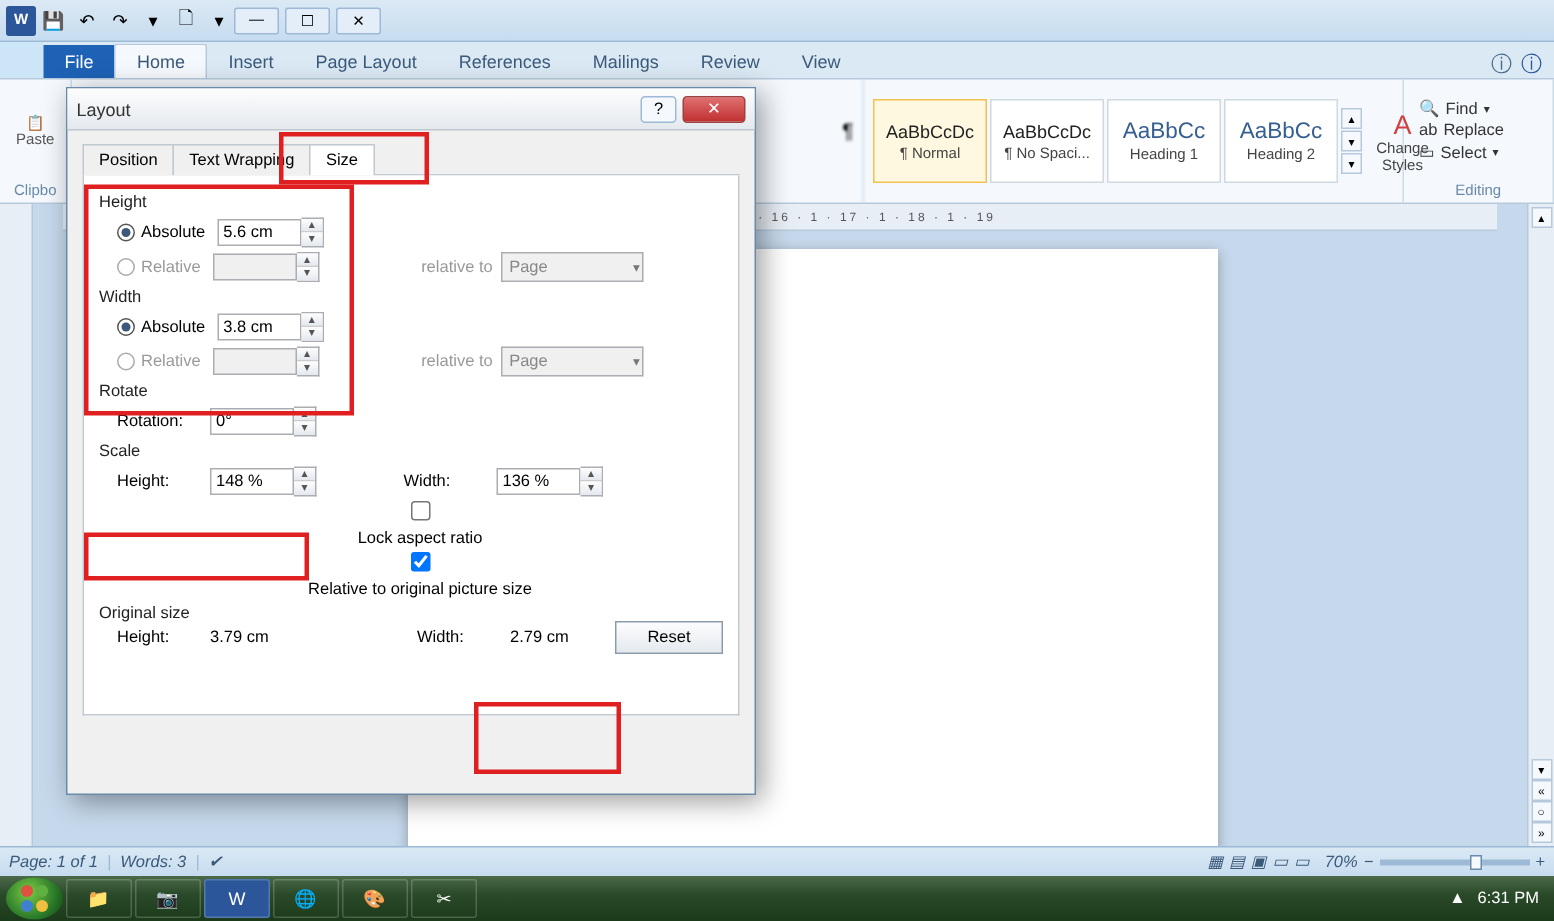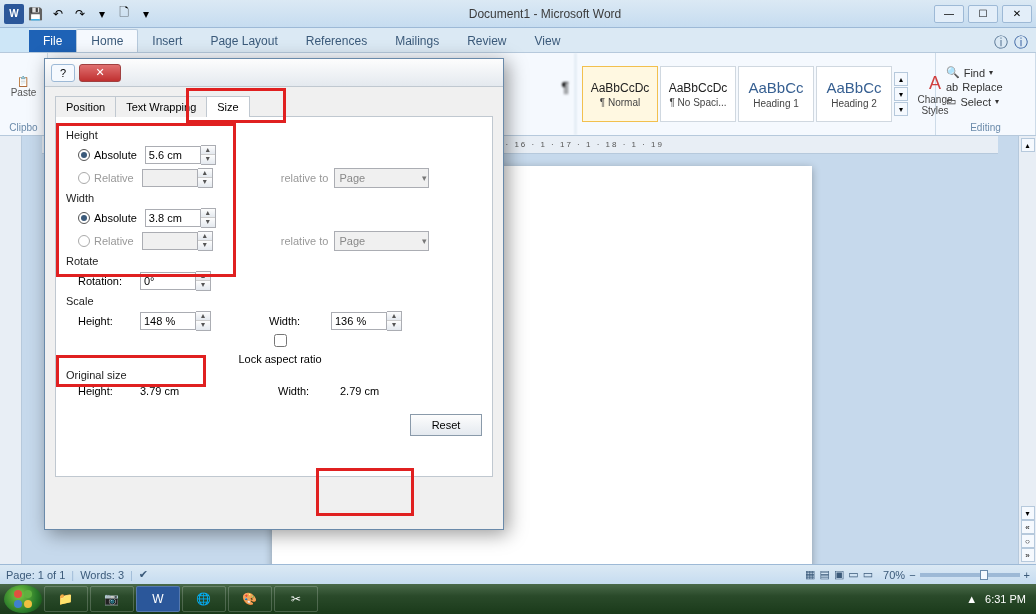--- a/index.html
+++ b/index.html
@@ -124,7 +124,6 @@
     <div class="qat-icon">🗋</div>
     <div class="qat-icon">▾</div>
   </div>
-  <div class="title">Document1 - Microsoft Word</div>
   <div class="winbtns">
     <div class="winbtn">—</div>
     <div class="winbtn">☐</div>

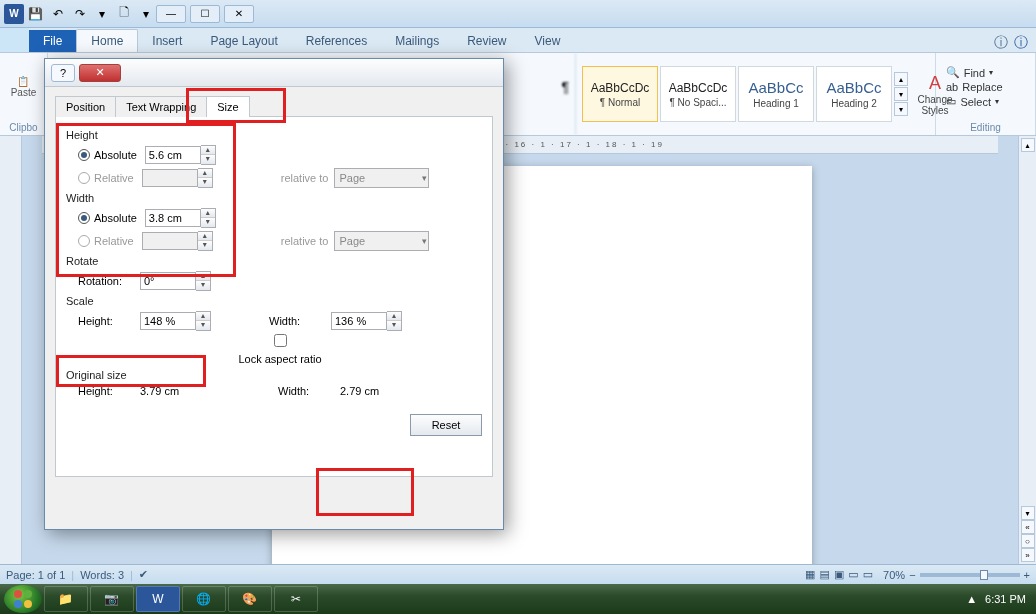--- a/index.html
+++ b/index.html
@@ -278,6 +278,7 @@
 
 <div class="dialog">
   <div class="dlg-titlebar">
+    <span class="t">Layout</span>
     <div class="hbtn">?</div>
     <div class="xbtn">✕</div>
   </div>

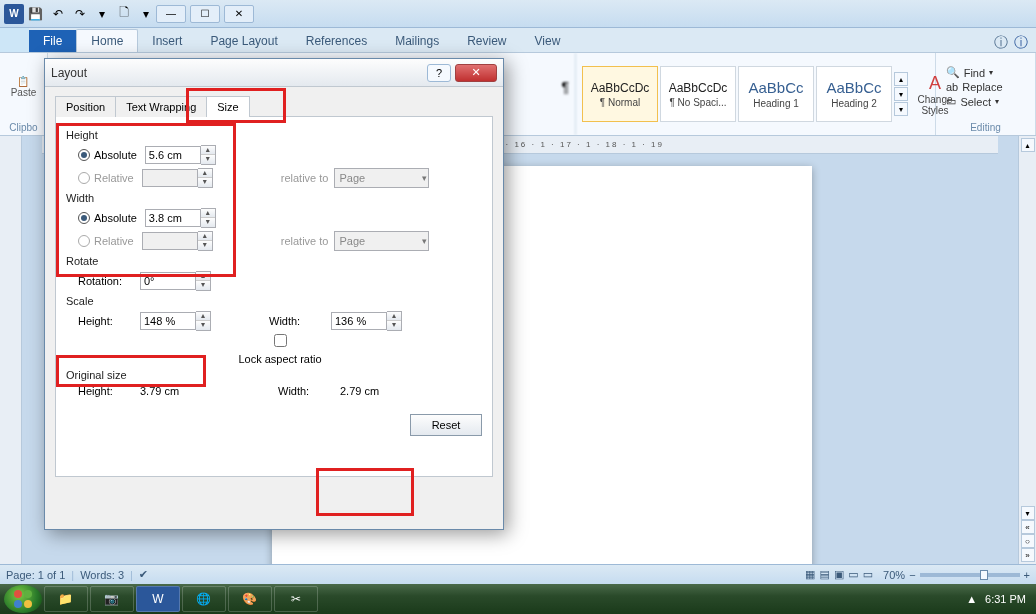--- a/index.html
+++ b/index.html
@@ -395,6 +395,10 @@
           <input type="checkbox" style="">
           <span>Lock aspect ratio</span>
         </div>
+      <div class="check">
+          <input type="checkbox" checked="" style="">
+          <span>Relative to original picture size</span>
+        </div>
 
       <div class="sect-label">Original size</div>
       <div class="row">

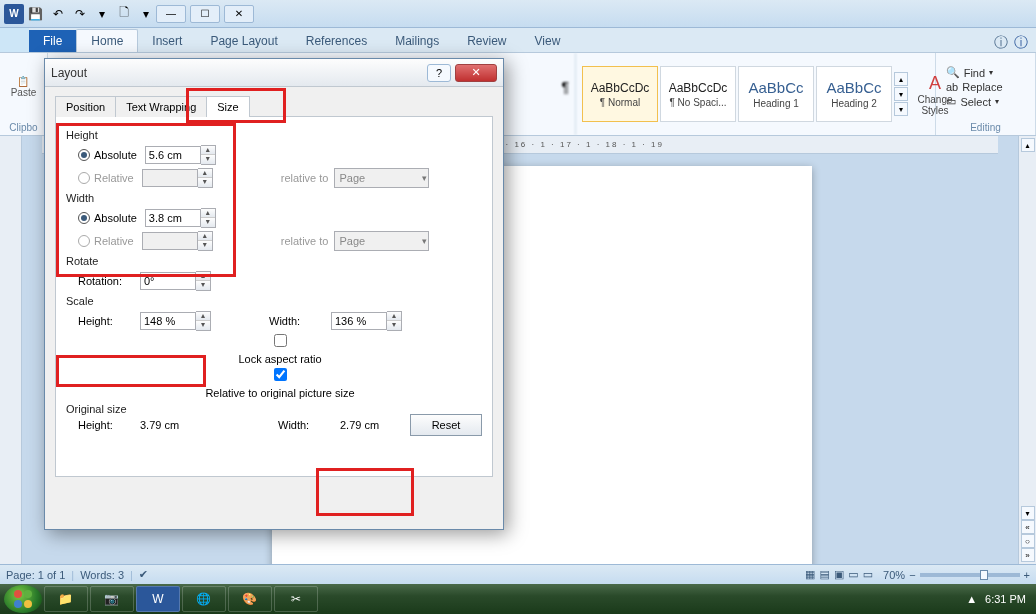--- a/index.html
+++ b/index.html
@@ -106,7 +106,7 @@
 .task-item{width:44px;height:26px;border:1px solid rgba(255,255,255,.2);border-radius:2px;display:flex;align-items:center;justify-content:center;font-size:12px;color:#fff;cursor:pointer;}
 .task-item.active{background:rgba(255,255,255,.2);}
 .tray{margin-left:auto;display:flex;align-items:center;gap:8px;color:#fff;font-size:11px;padding-right:6px;}
-.statusbar{bottom:30px;}
+.statusbar{bottom:30px;font-style:italic;}
 .workspace{bottom:50px;}
 
 .hruler-marks { letter-spacing: 2px; }

